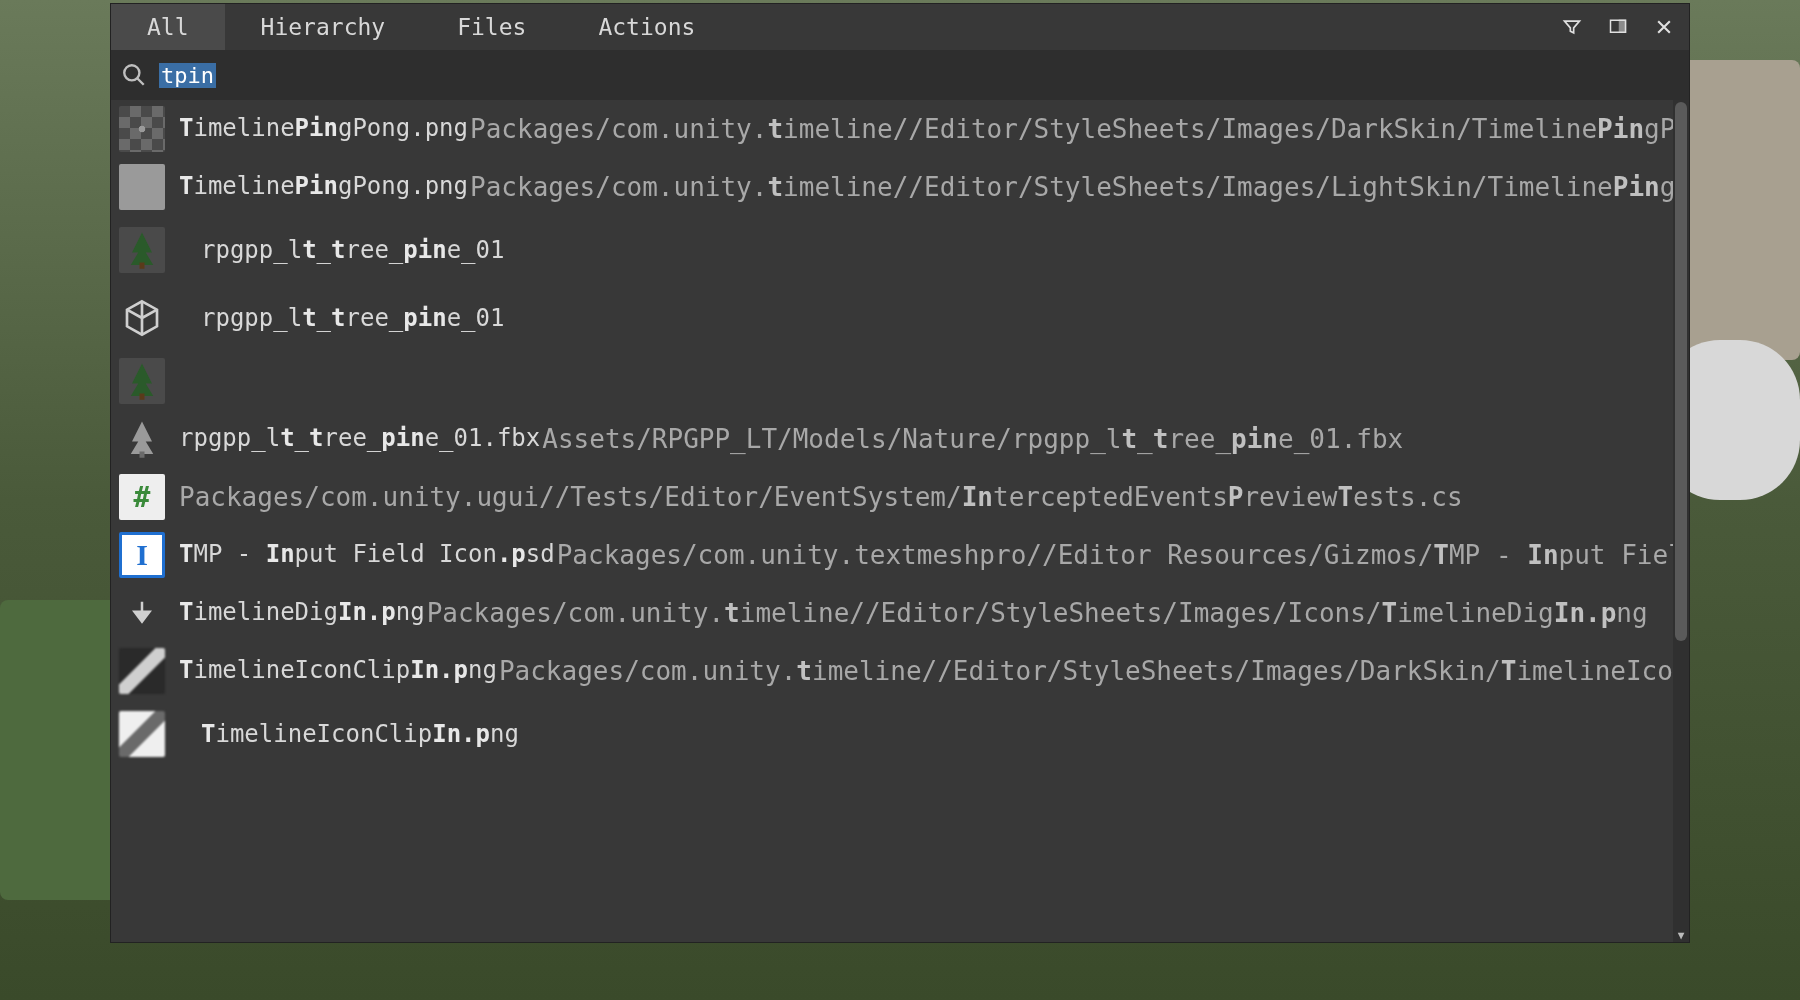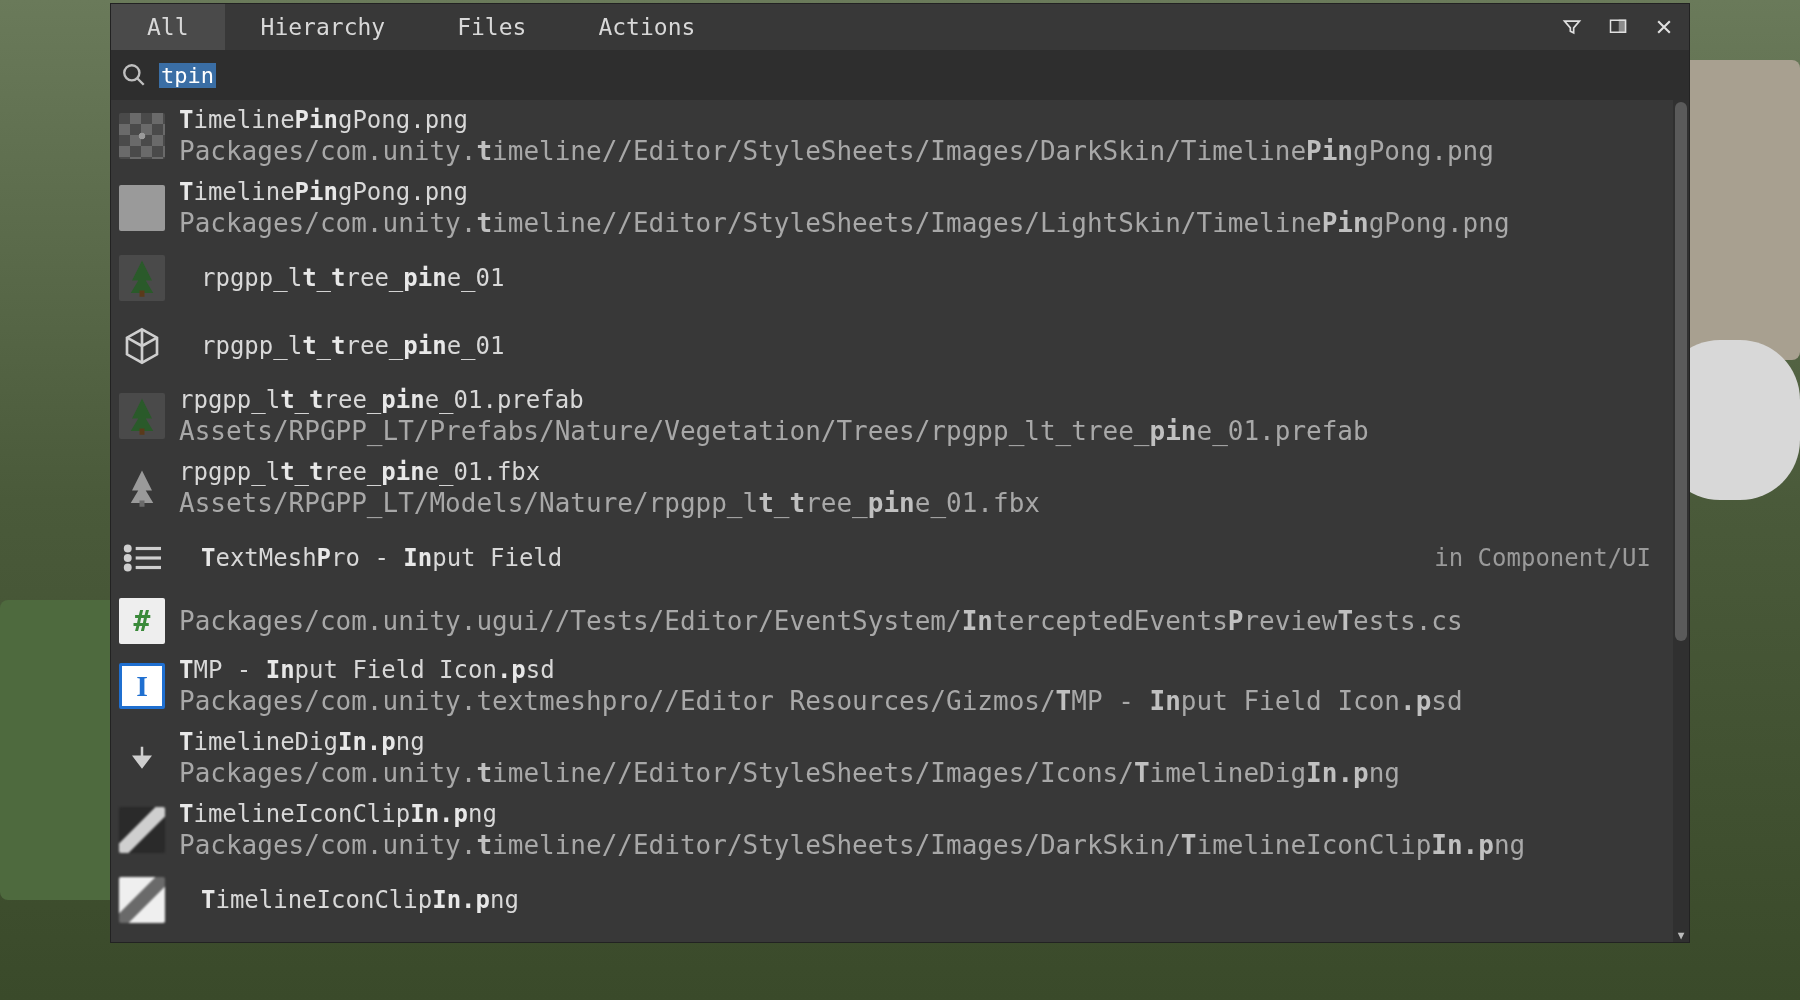--- a/index.html
+++ b/index.html
@@ -120,7 +120,7 @@
   .row-text {
     flex: 1;
     display: flex;
-    flex-direction: column;
+    flex-direction: row;
     gap: 2px;
     min-width: 0;
   }

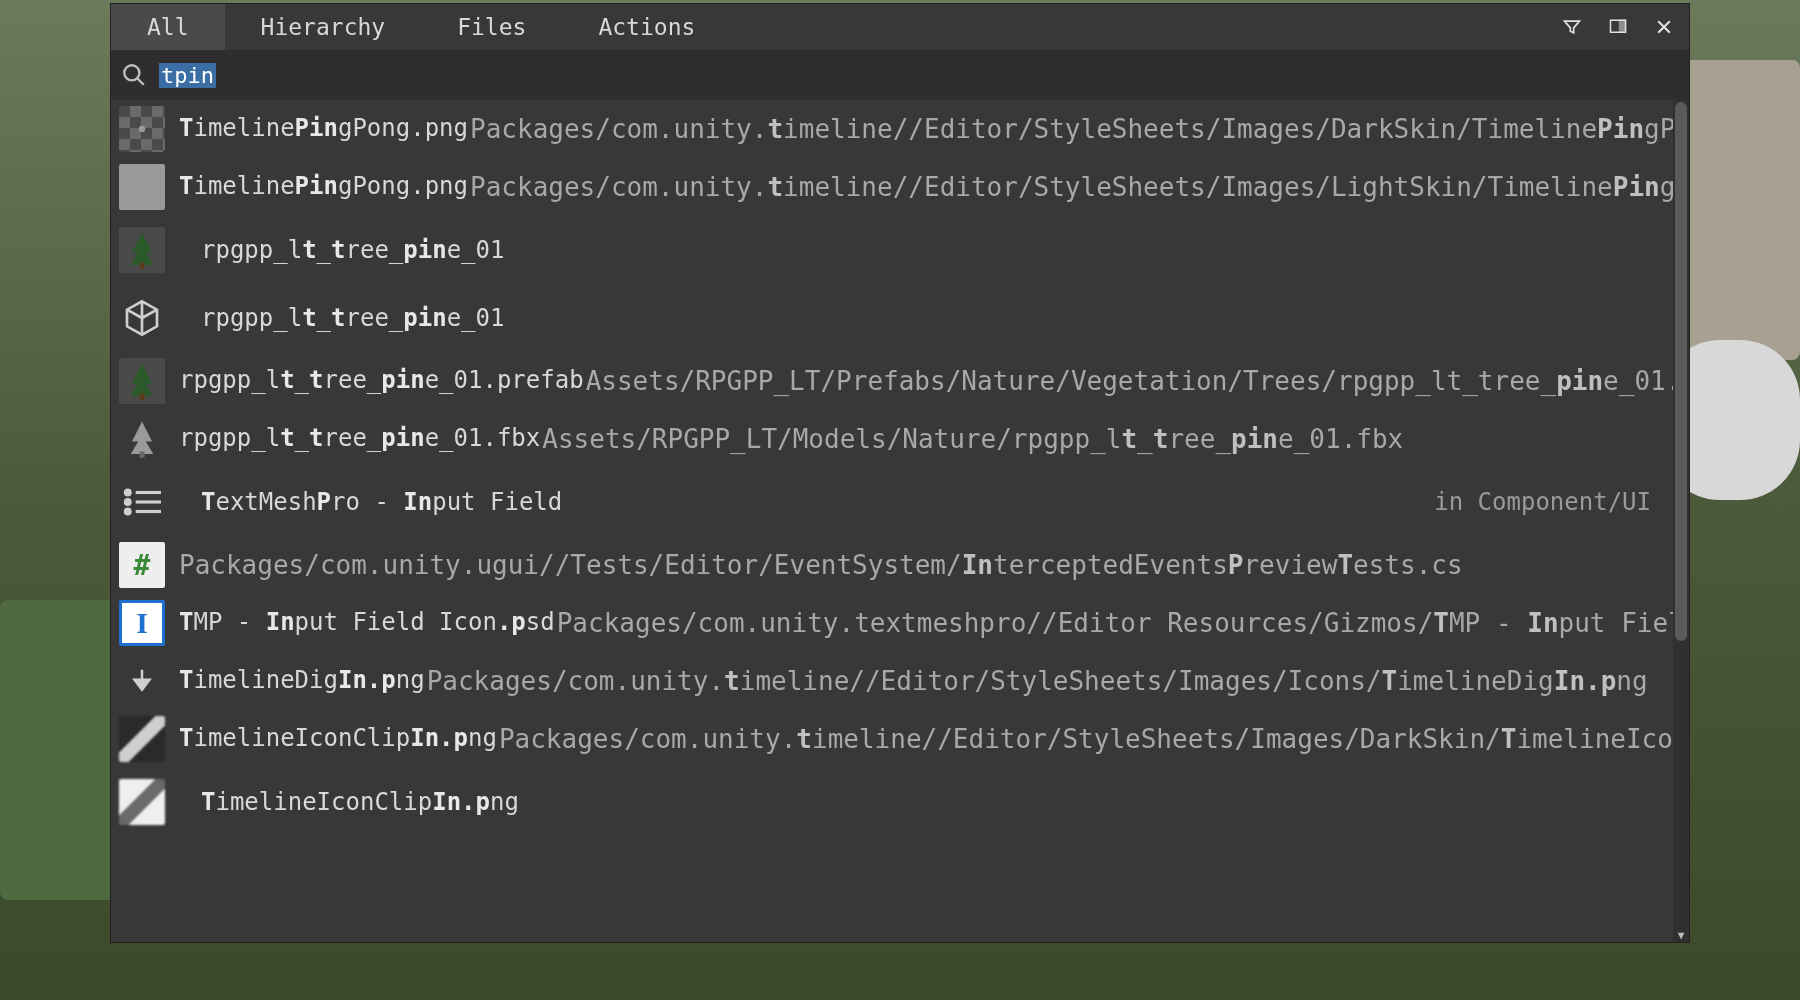--- a/index.html
+++ b/index.html
@@ -308,10 +308,6 @@
               <rect x="10" y="26" width="4" height="5" fill="#5a3a1a"></rect>
             </svg>
           </div>
-          <div class="row-text">
-            <div class="title">rpgpp_l<b>t</b>_<b>t</b>ree_<b>pin</b>e_01.prefab</div>
-            <div class="path">Assets/RPGPP_LT/Prefabs/Nature/Vegetation/Trees/rpgpp_lt_tree_<b>pin</b>e_01.prefab</div>
-          </div>
         </div>
         <div class="row">
           <div class="thumb tree-gray">

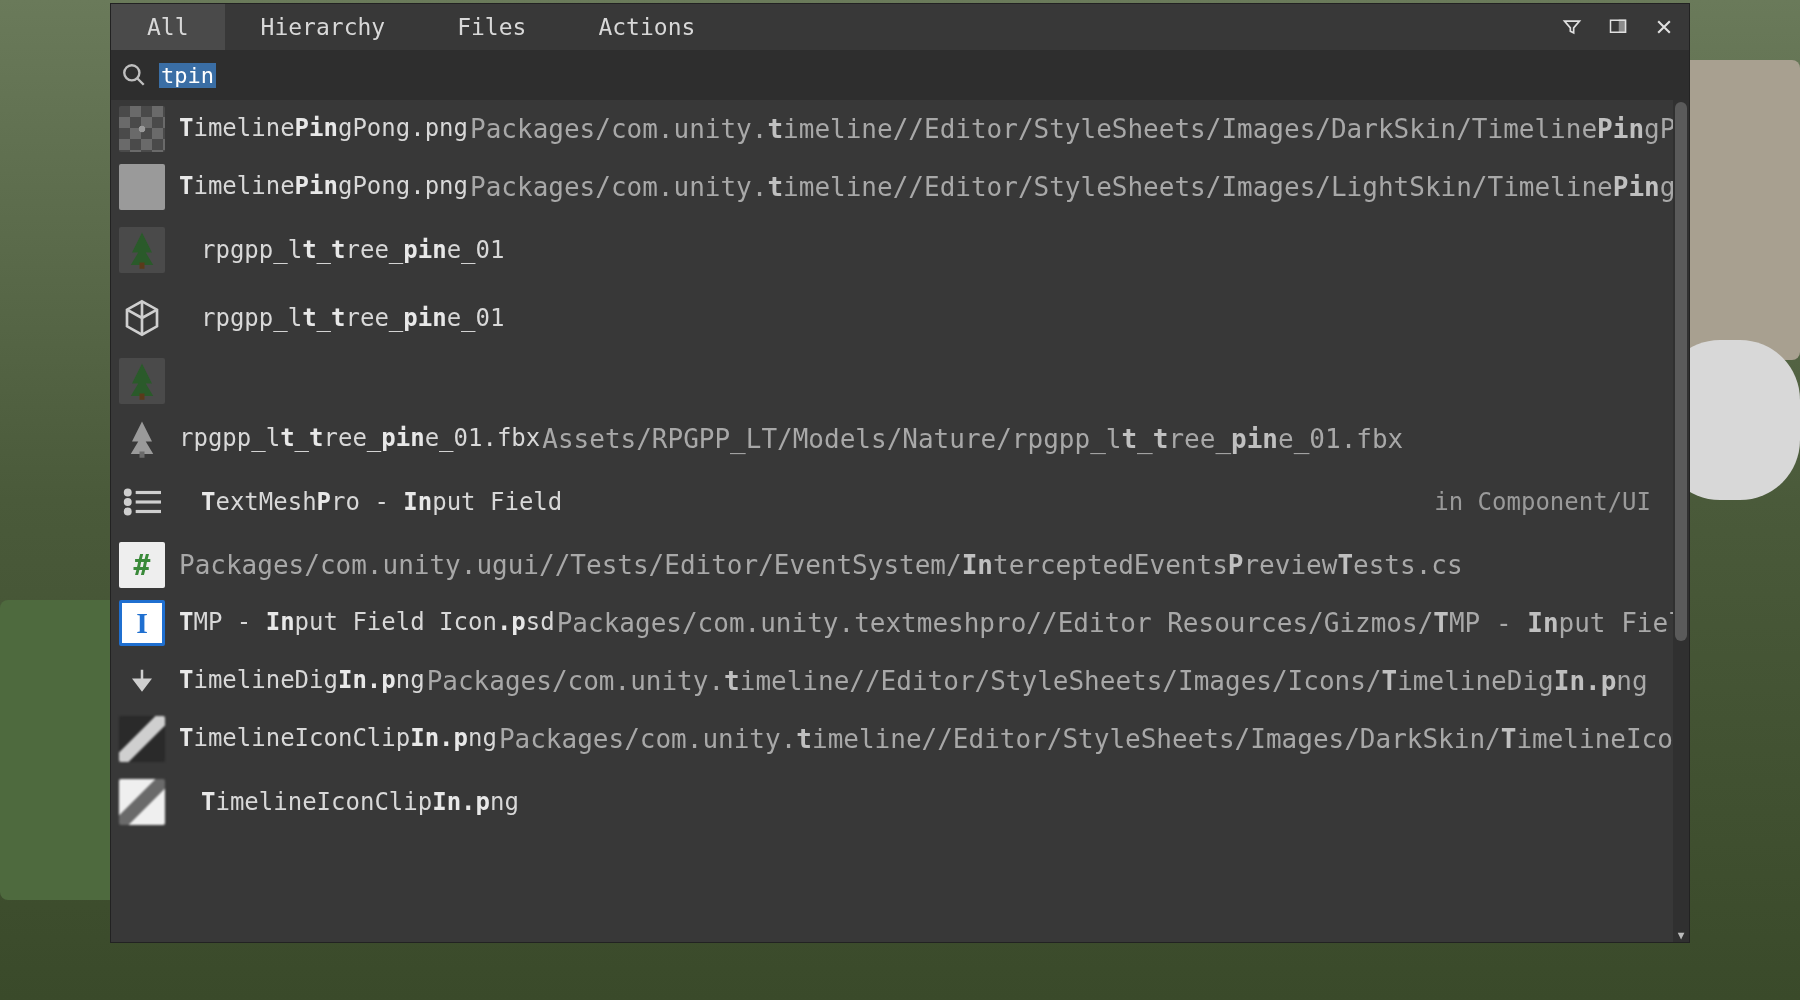--- a/index.html
+++ b/index.html
@@ -321,22 +321,6 @@
             <div class="path">Assets/RPGPP_LT/Models/Nature/rpgpp_l<b>t</b>_<b>t</b>ree_<b>pin</b>e_01.fbx</div>
           </div>
         </div>
-        <div class="row single">
-          <div class="thumb list-icon">
-            <svg viewBox="0 0 24 18" stroke="currentColor" stroke-width="2">
-              <circle cx="3" cy="3" r="1.5" fill="currentColor"></circle>
-              <line x1="8" y1="3" x2="24" y2="3"></line>
-              <circle cx="3" cy="9" r="1.5" fill="currentColor"></circle>
-              <line x1="8" y1="9" x2="24" y2="9"></line>
-              <circle cx="3" cy="15" r="1.5" fill="currentColor"></circle>
-              <line x1="8" y1="15" x2="24" y2="15"></line>
-            </svg>
-          </div>
-          <div class="row-text">
-            <div class="title"><b>T</b>extMesh<b>P</b>ro - <b>In</b>put Field</div>
-          </div>
-          <div class="row-aside">in Component/UI</div>
-        </div>
         <div class="row">
           <div class="thumb csharp">#</div>
           <div class="row-text">

